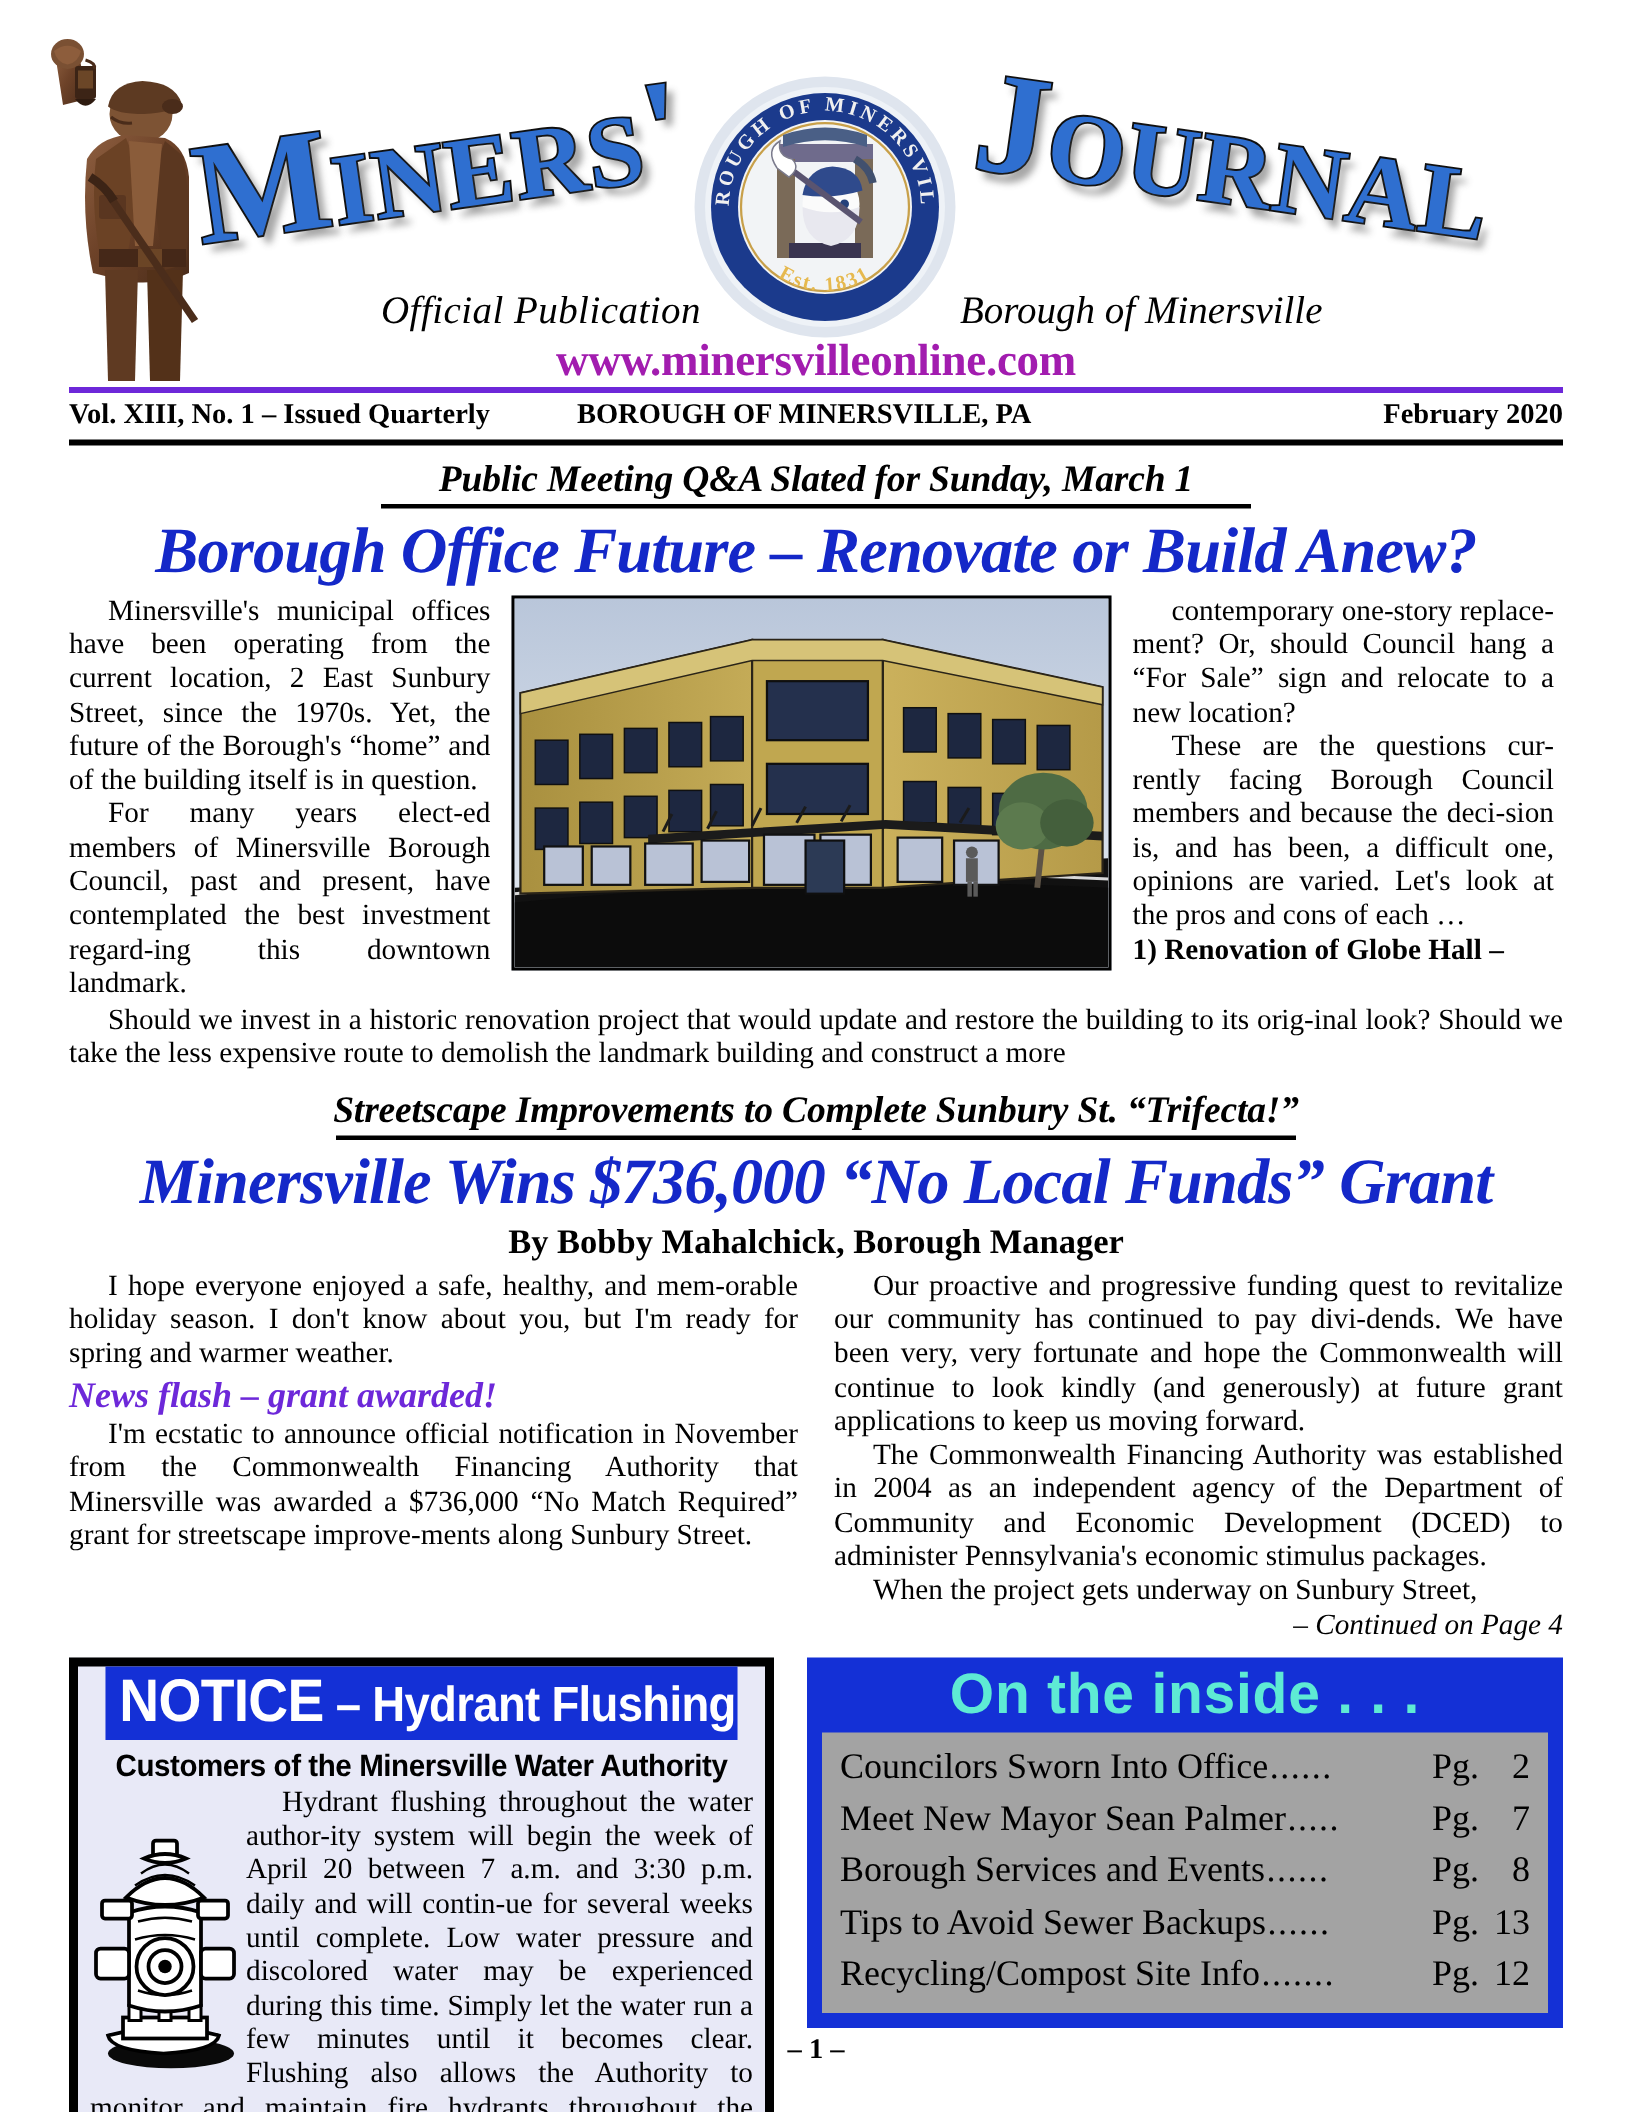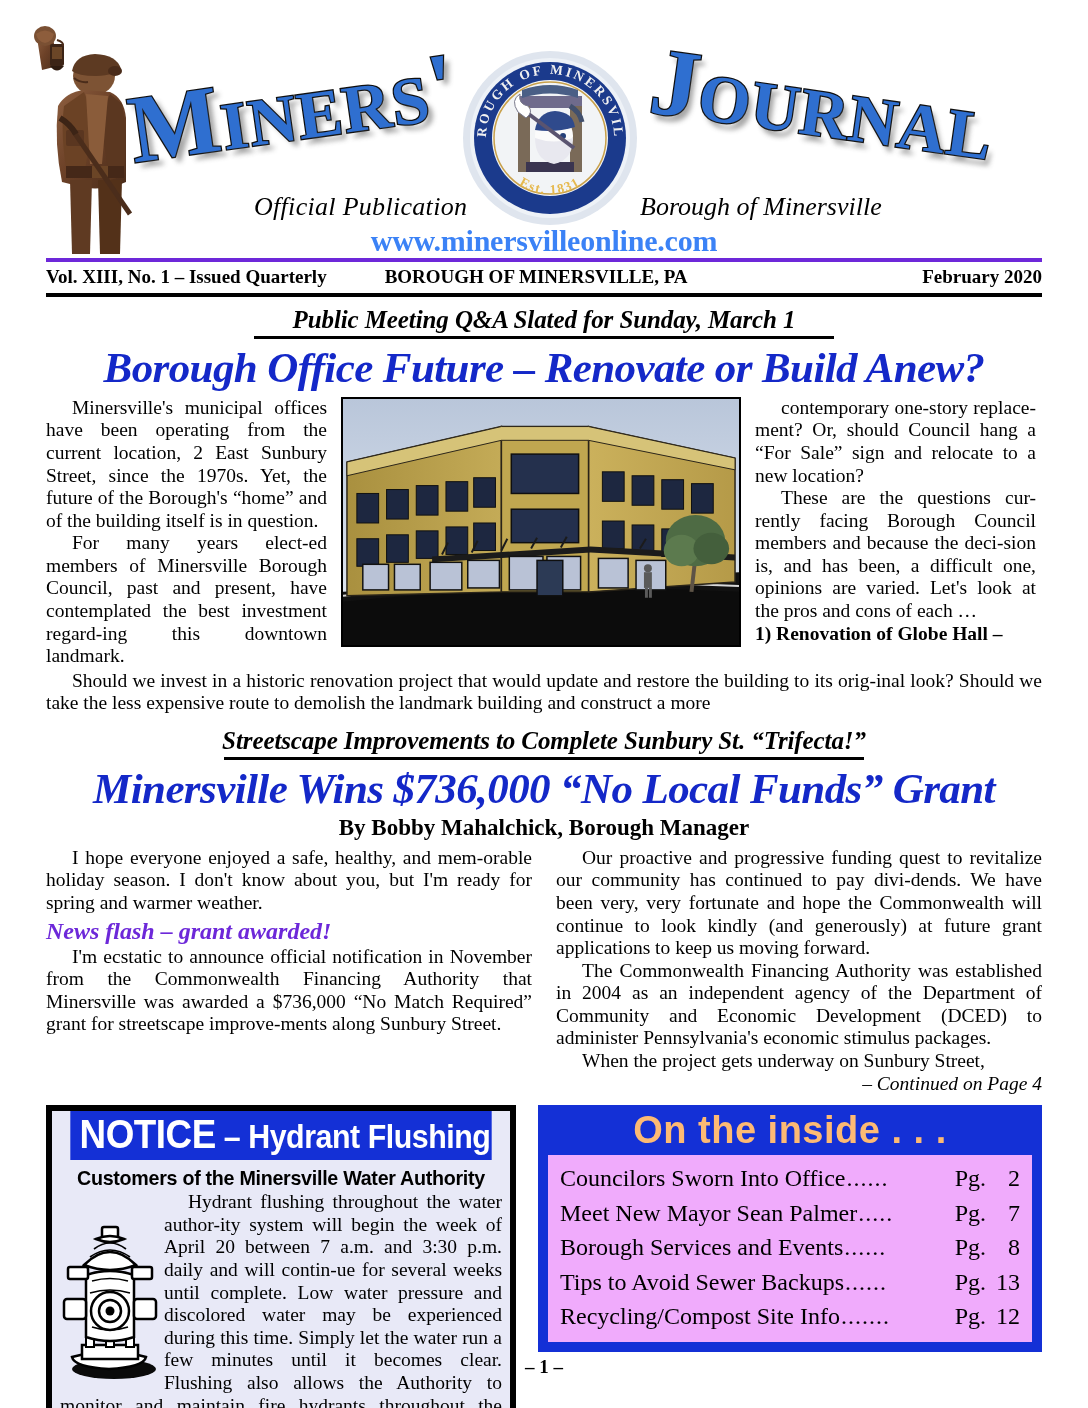--- a/index.html
+++ b/index.html
@@ -94,7 +94,7 @@
     font-family: "Liberation Serif", serif;
     font-weight: bold;
     font-size: 30px;
-    color: #3b82f6;
+    color: #a21caf;
     letter-spacing: -0.2px;
   }
 

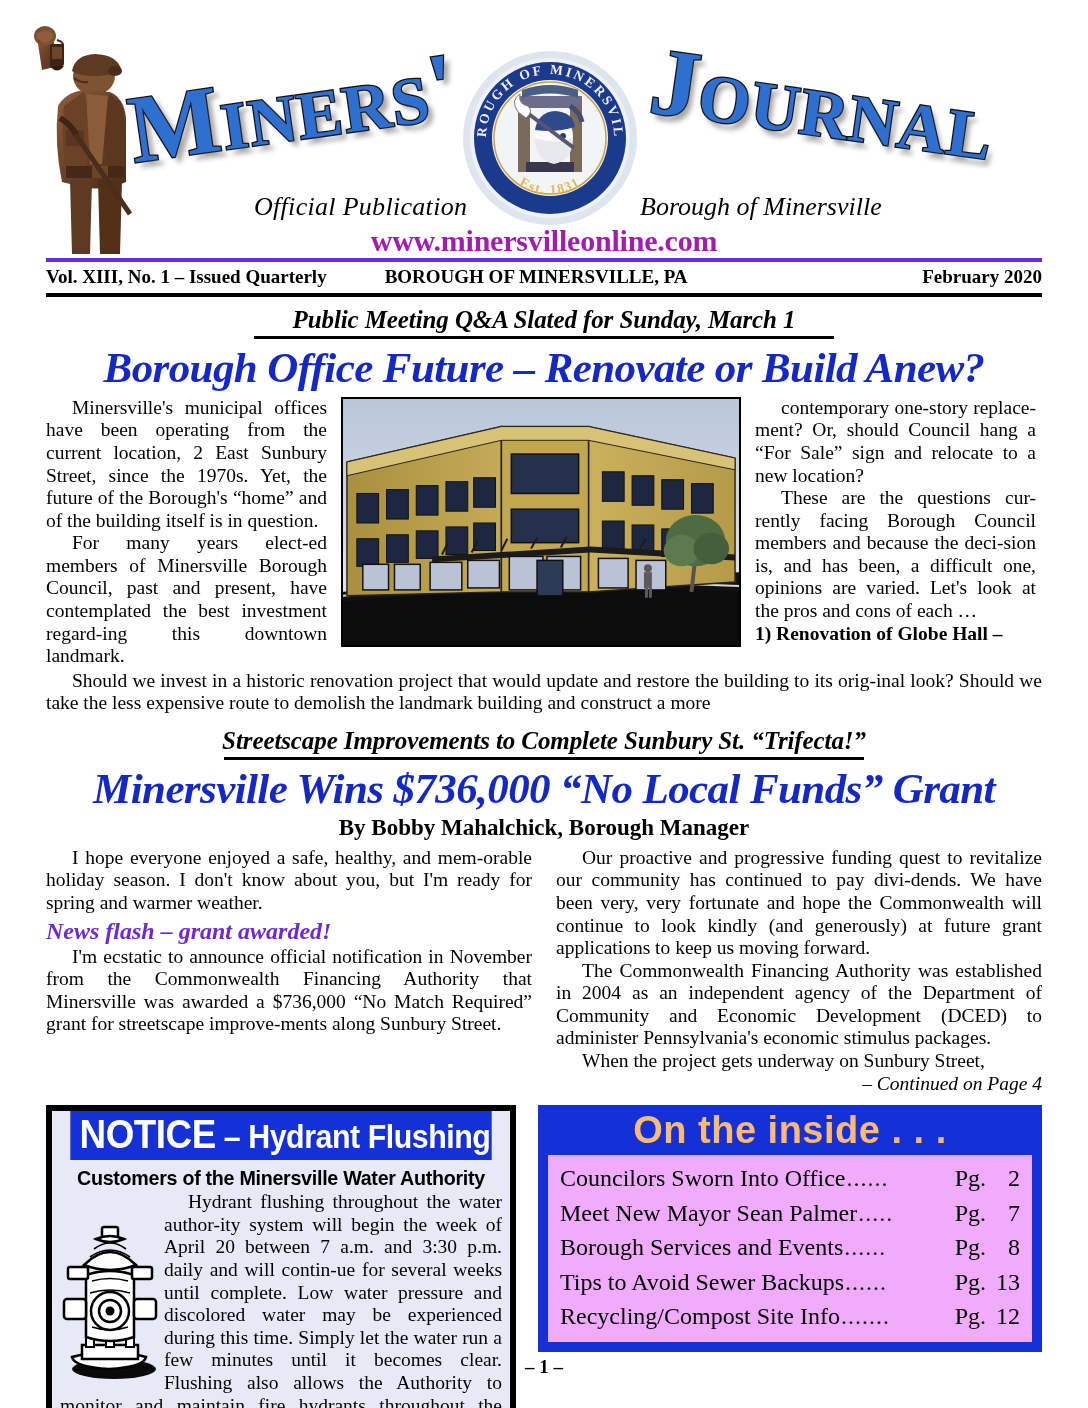--- a/index.html
+++ b/index.html
@@ -285,7 +285,7 @@
   }
   .inside-title {
     text-align: center;
-    color: #fdba74;
+    color: #5eead4;
     font-family: "Liberation Sans", sans-serif;
     font-weight: bold;
     font-size: 38px;

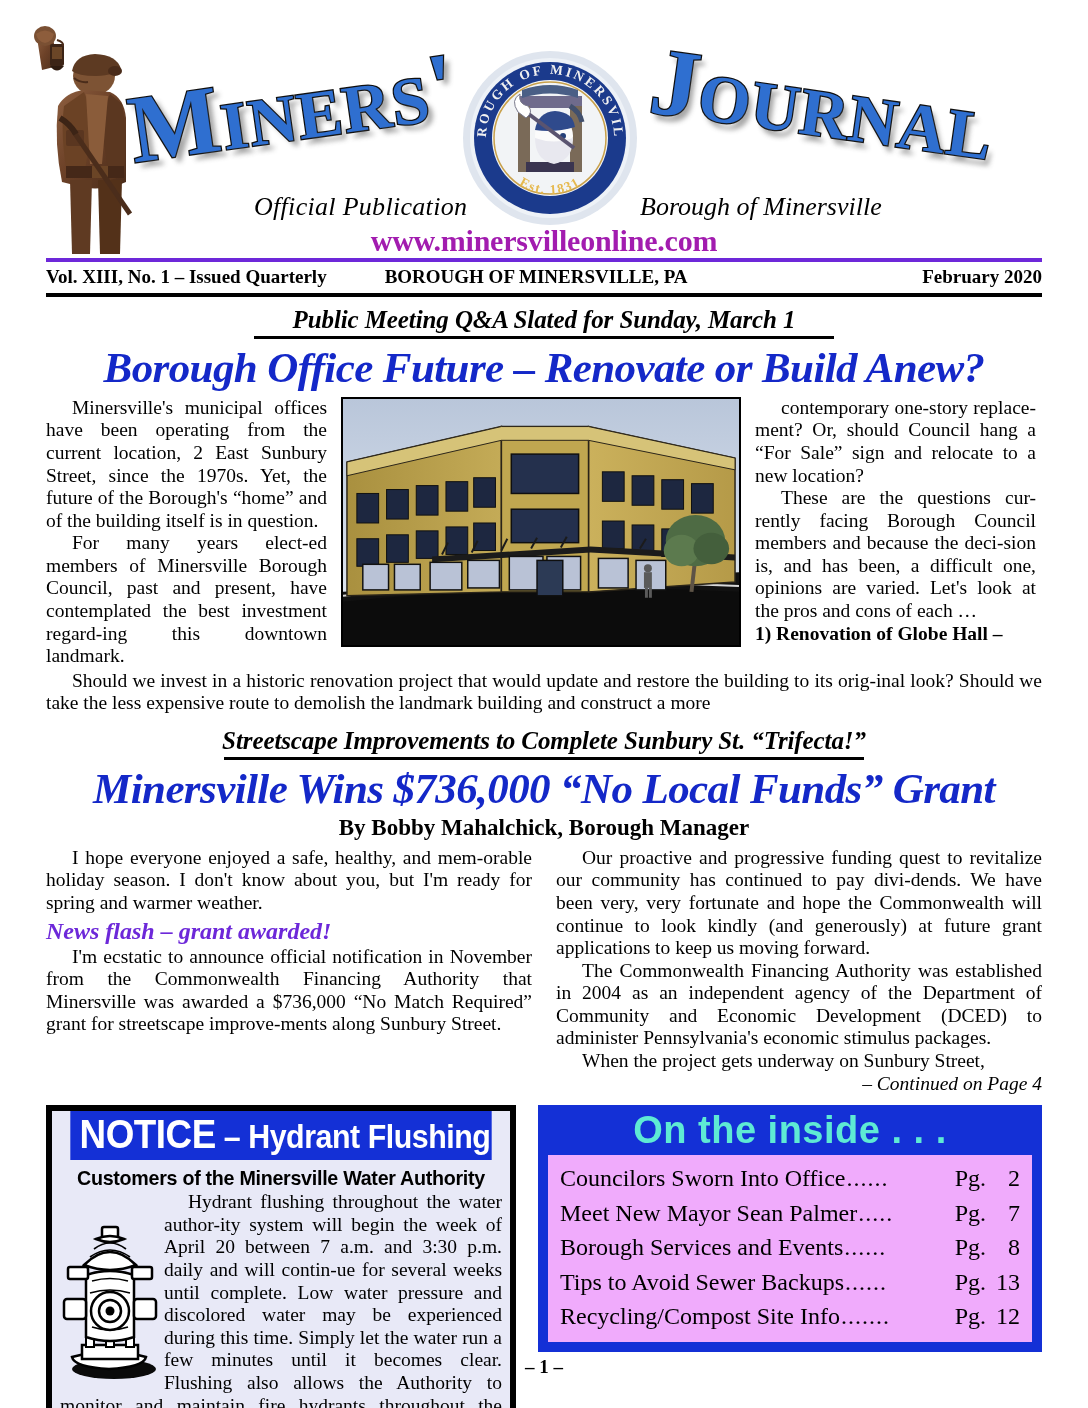--- a/index.html
+++ b/index.html
@@ -294,7 +294,7 @@
     padding-bottom: 4px;
   }
   .inside-panel {
-    background: #f0abfc;
+    background: #a3a3a3;
     padding: 6px 12px 8px 12px;
   }
   .toc-row {

